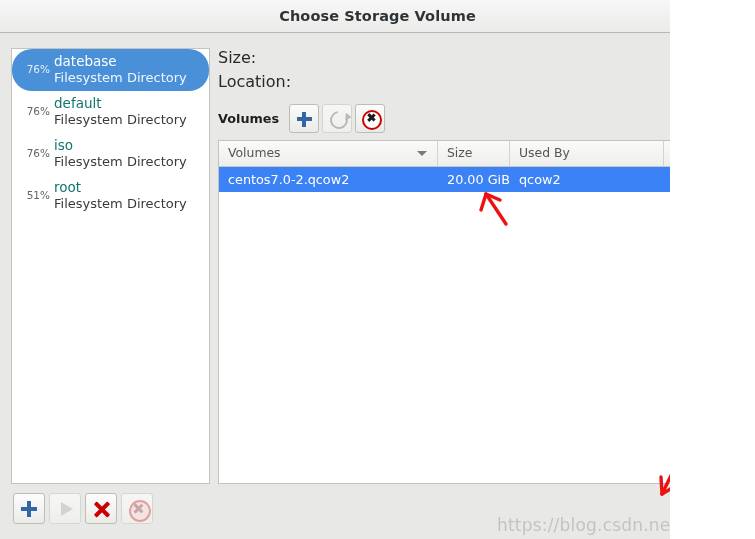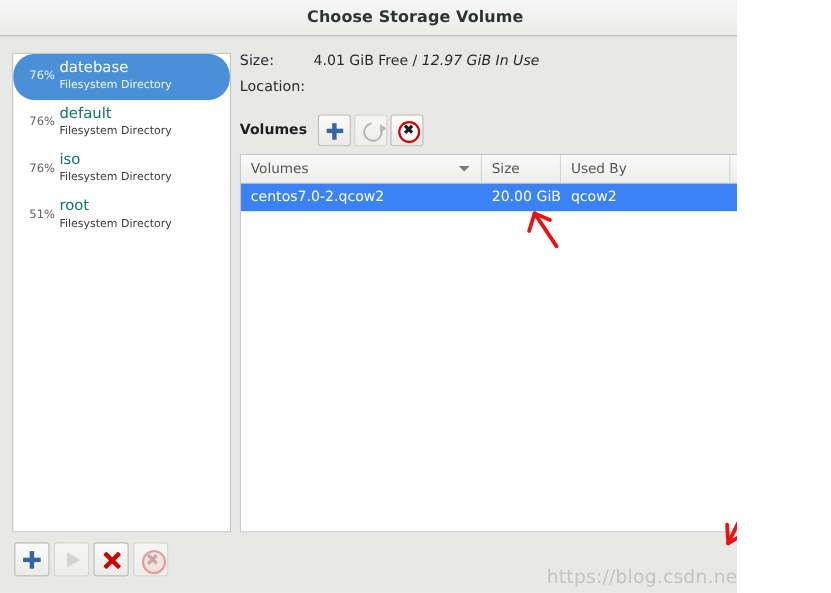--- a/index.html
+++ b/index.html
@@ -193,7 +193,7 @@
   .info-label {
     position: absolute;
     left: 0; top: 0;
-    font-size: 13px;
+    font-size: 16px;
     color: #2a2a2a;
   }
   .info-value {

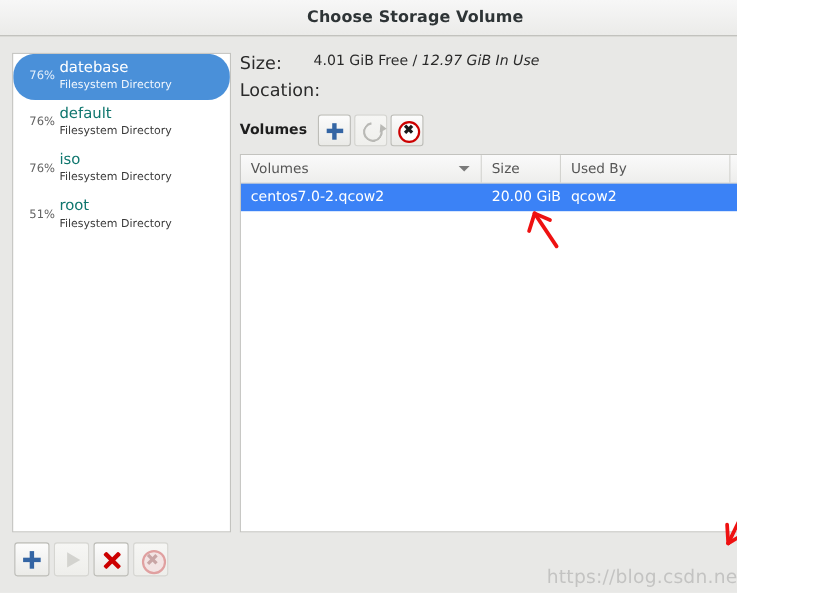--- a/index.html
+++ b/index.html
@@ -449,7 +449,6 @@
   <div id="detail">
     <div class="info-line">
       <span class="info-label">Size:</span>
-      <span class="info-value"><span>4.01 GiB Free / </span><span class="inuse">12.97 GiB In Use</span></span>
     </div>
     <div class="info-line">
       <span class="info-label">Location:</span>

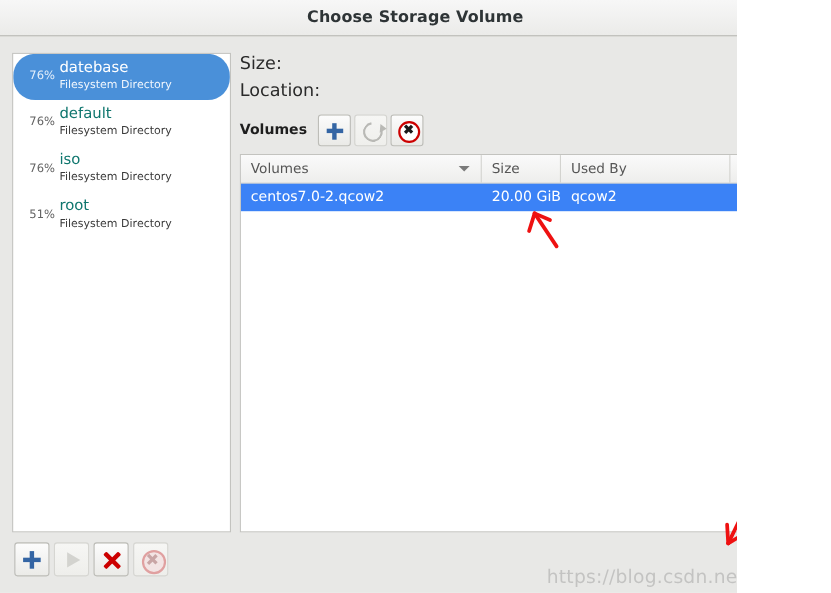--- a/index.html
+++ b/index.html
@@ -101,7 +101,7 @@
     position: absolute;
     left: 42px;
     top: 21px;
-    font-size: 10px;
+    font-size: 13px;
     color: #3a3a3a;
     line-height: 16px;
   }

